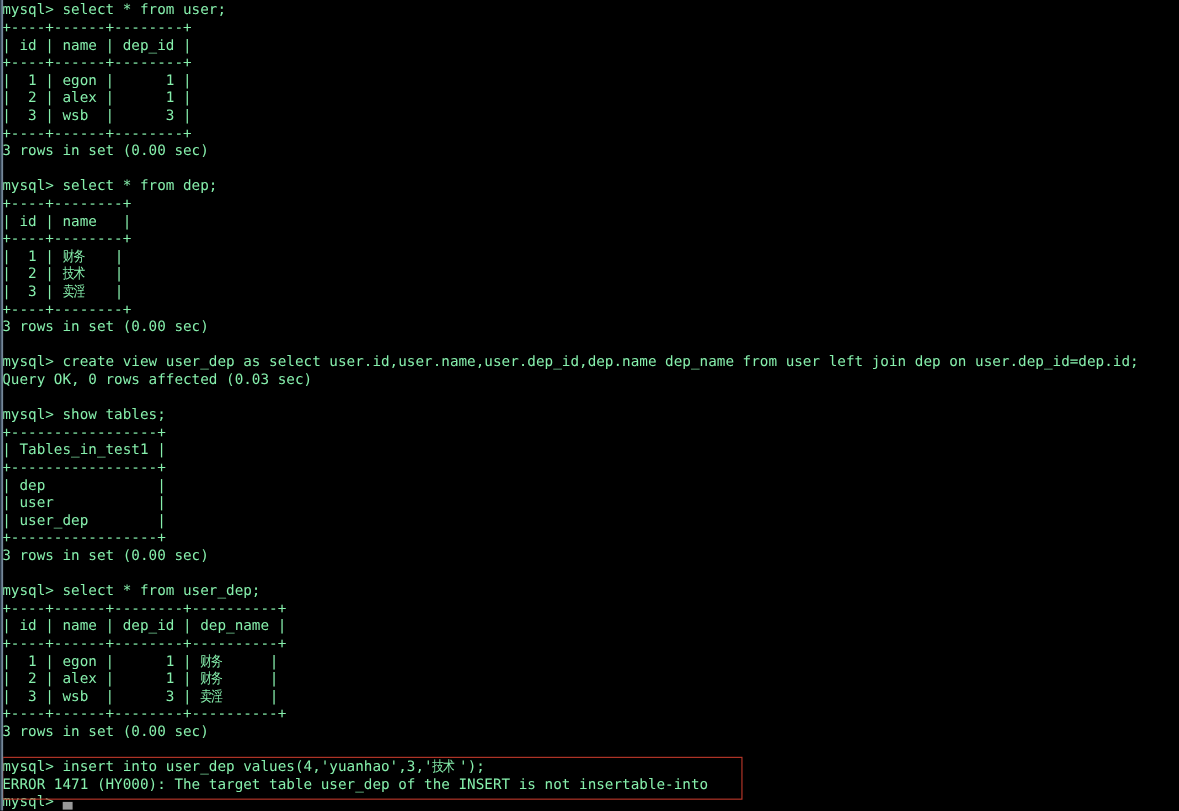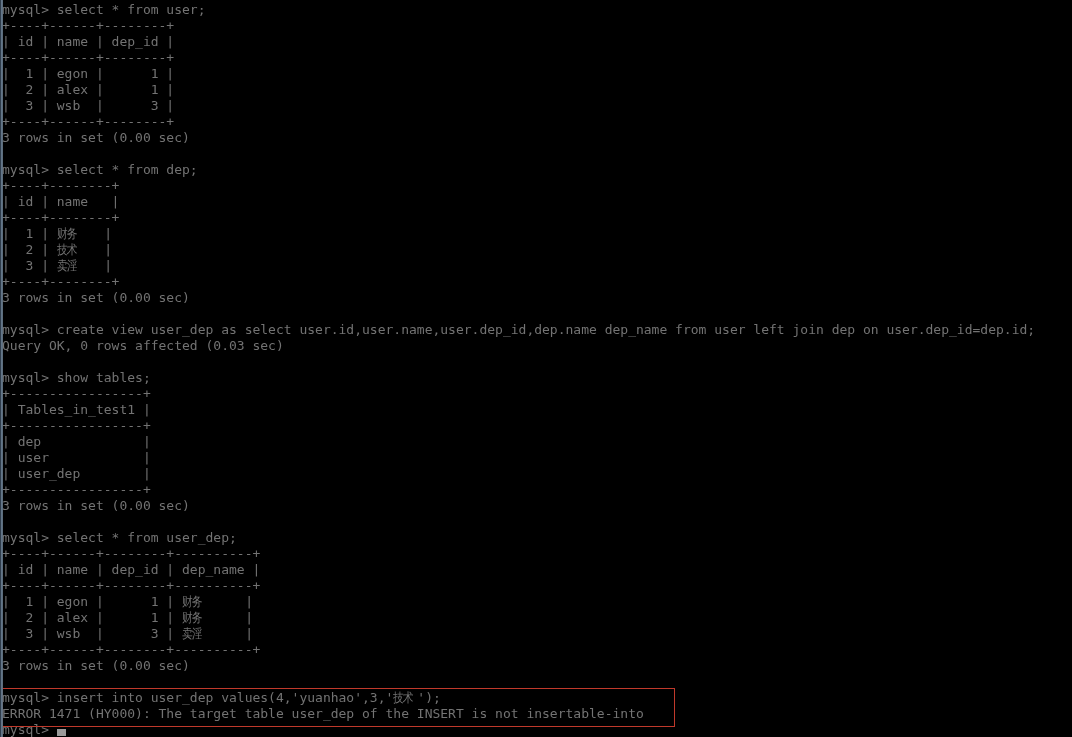--- a/index.html
+++ b/index.html
@@ -52,7 +52,7 @@
     font-family: "DejaVu Sans Mono", "Liberation Mono", monospace;
     font-size: 13px;
     line-height: 16px;
-    color: #737373;
+    color: #86efac;
   }
   .line.blank { color: transparent; }
 

